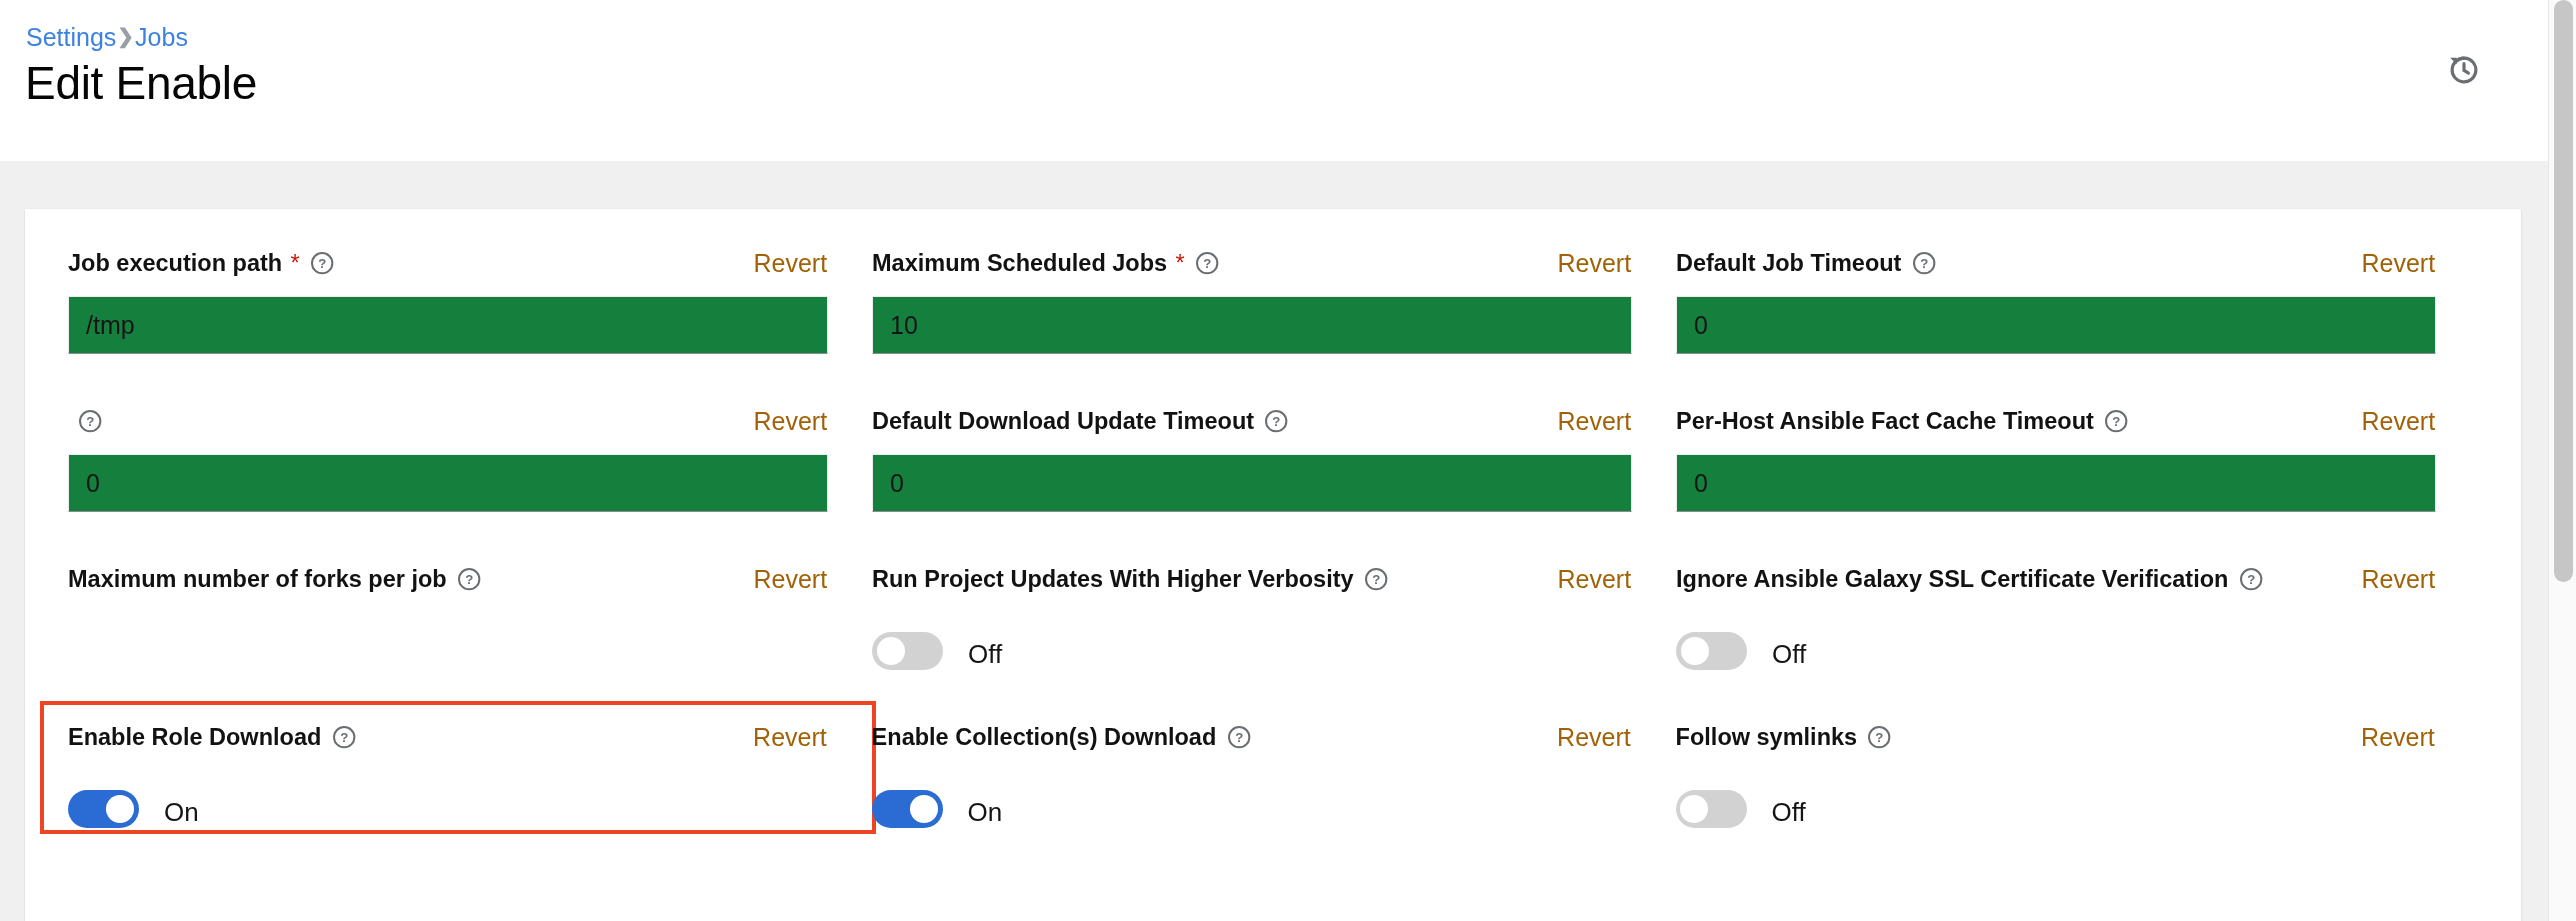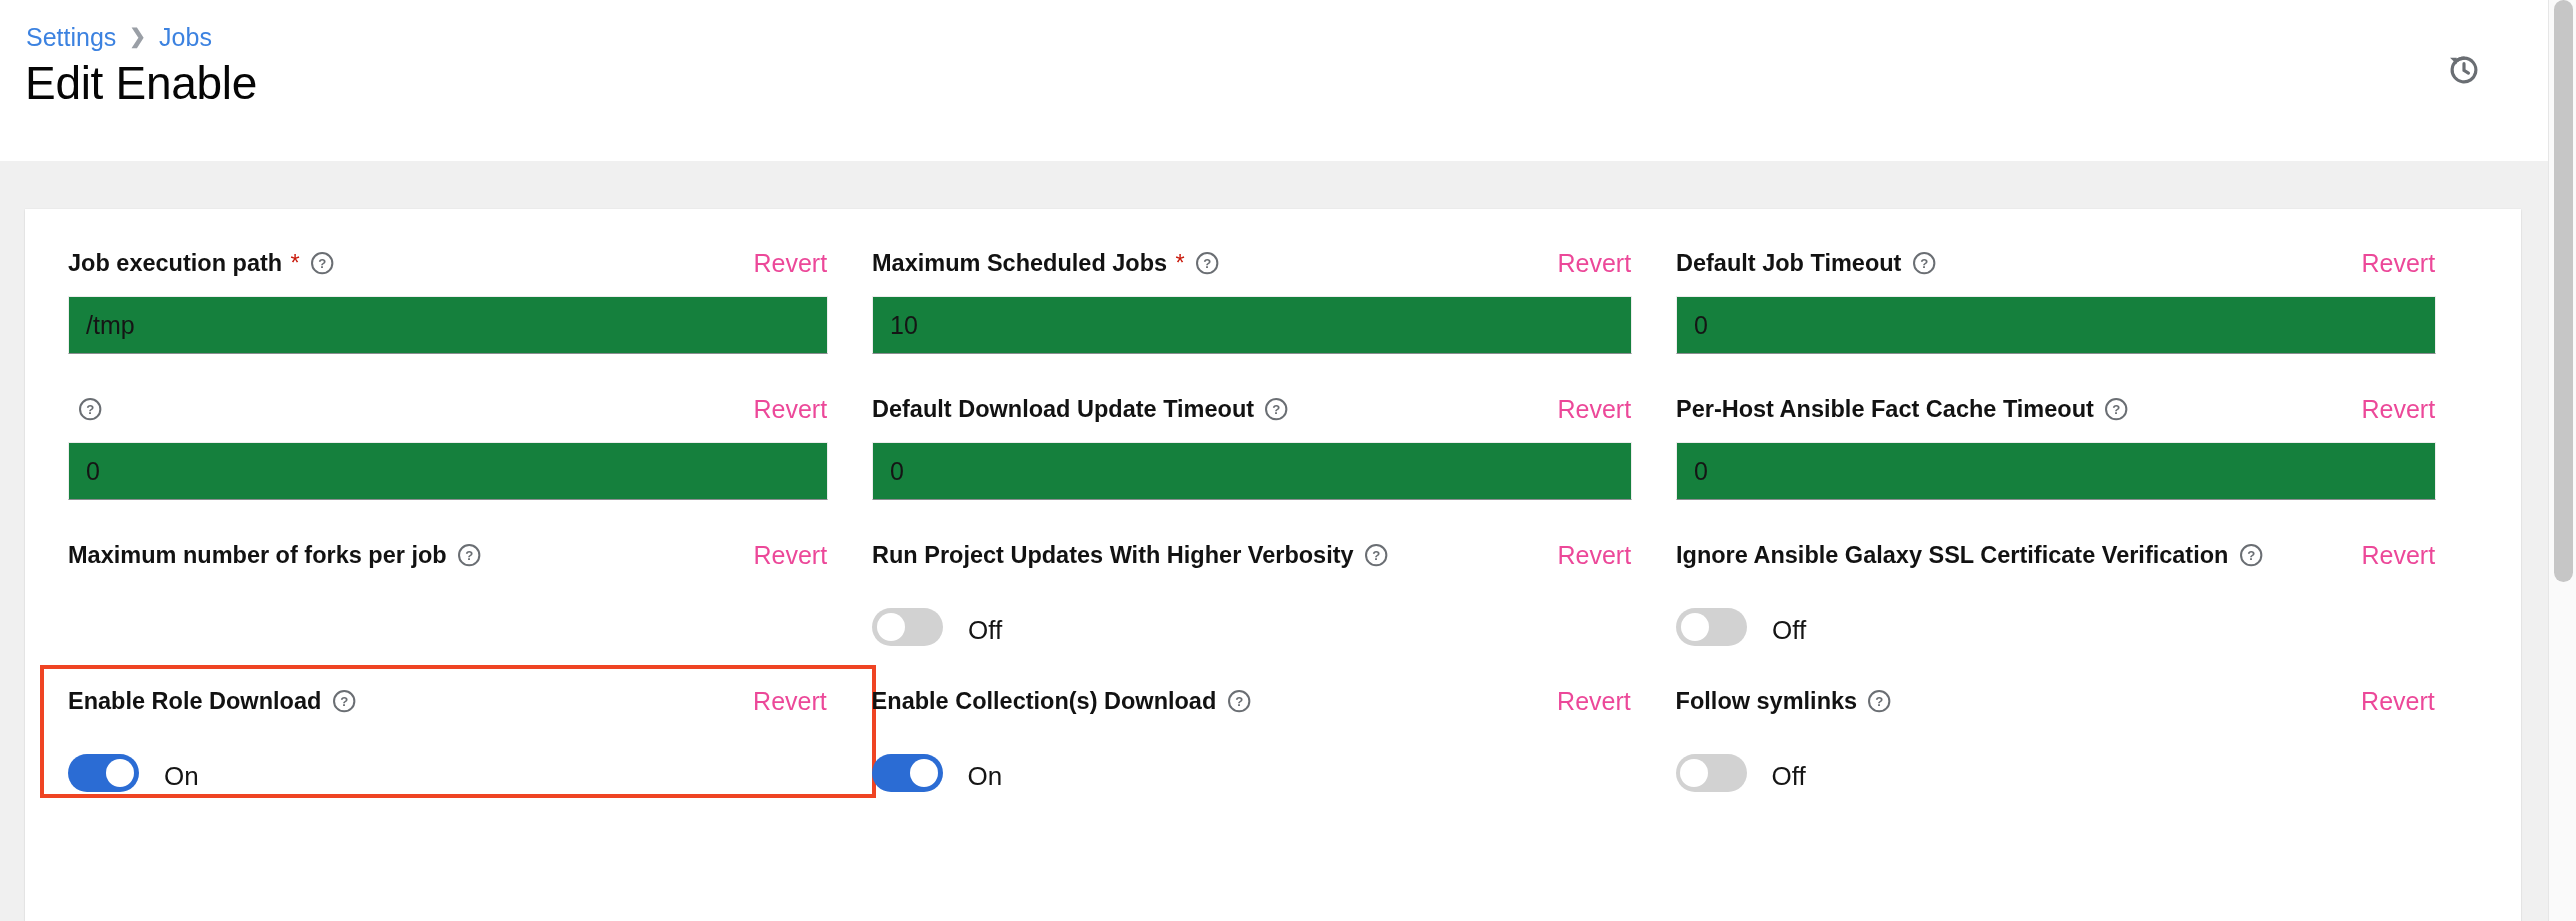--- a/index.html
+++ b/index.html
@@ -30,7 +30,7 @@
     position: absolute;
     left: 26px; top: 20.7px;
     display: flex;
-    gap: 13px;
+    gap: 1px;
     font-size: 25px;
     line-height: 32px;
   }

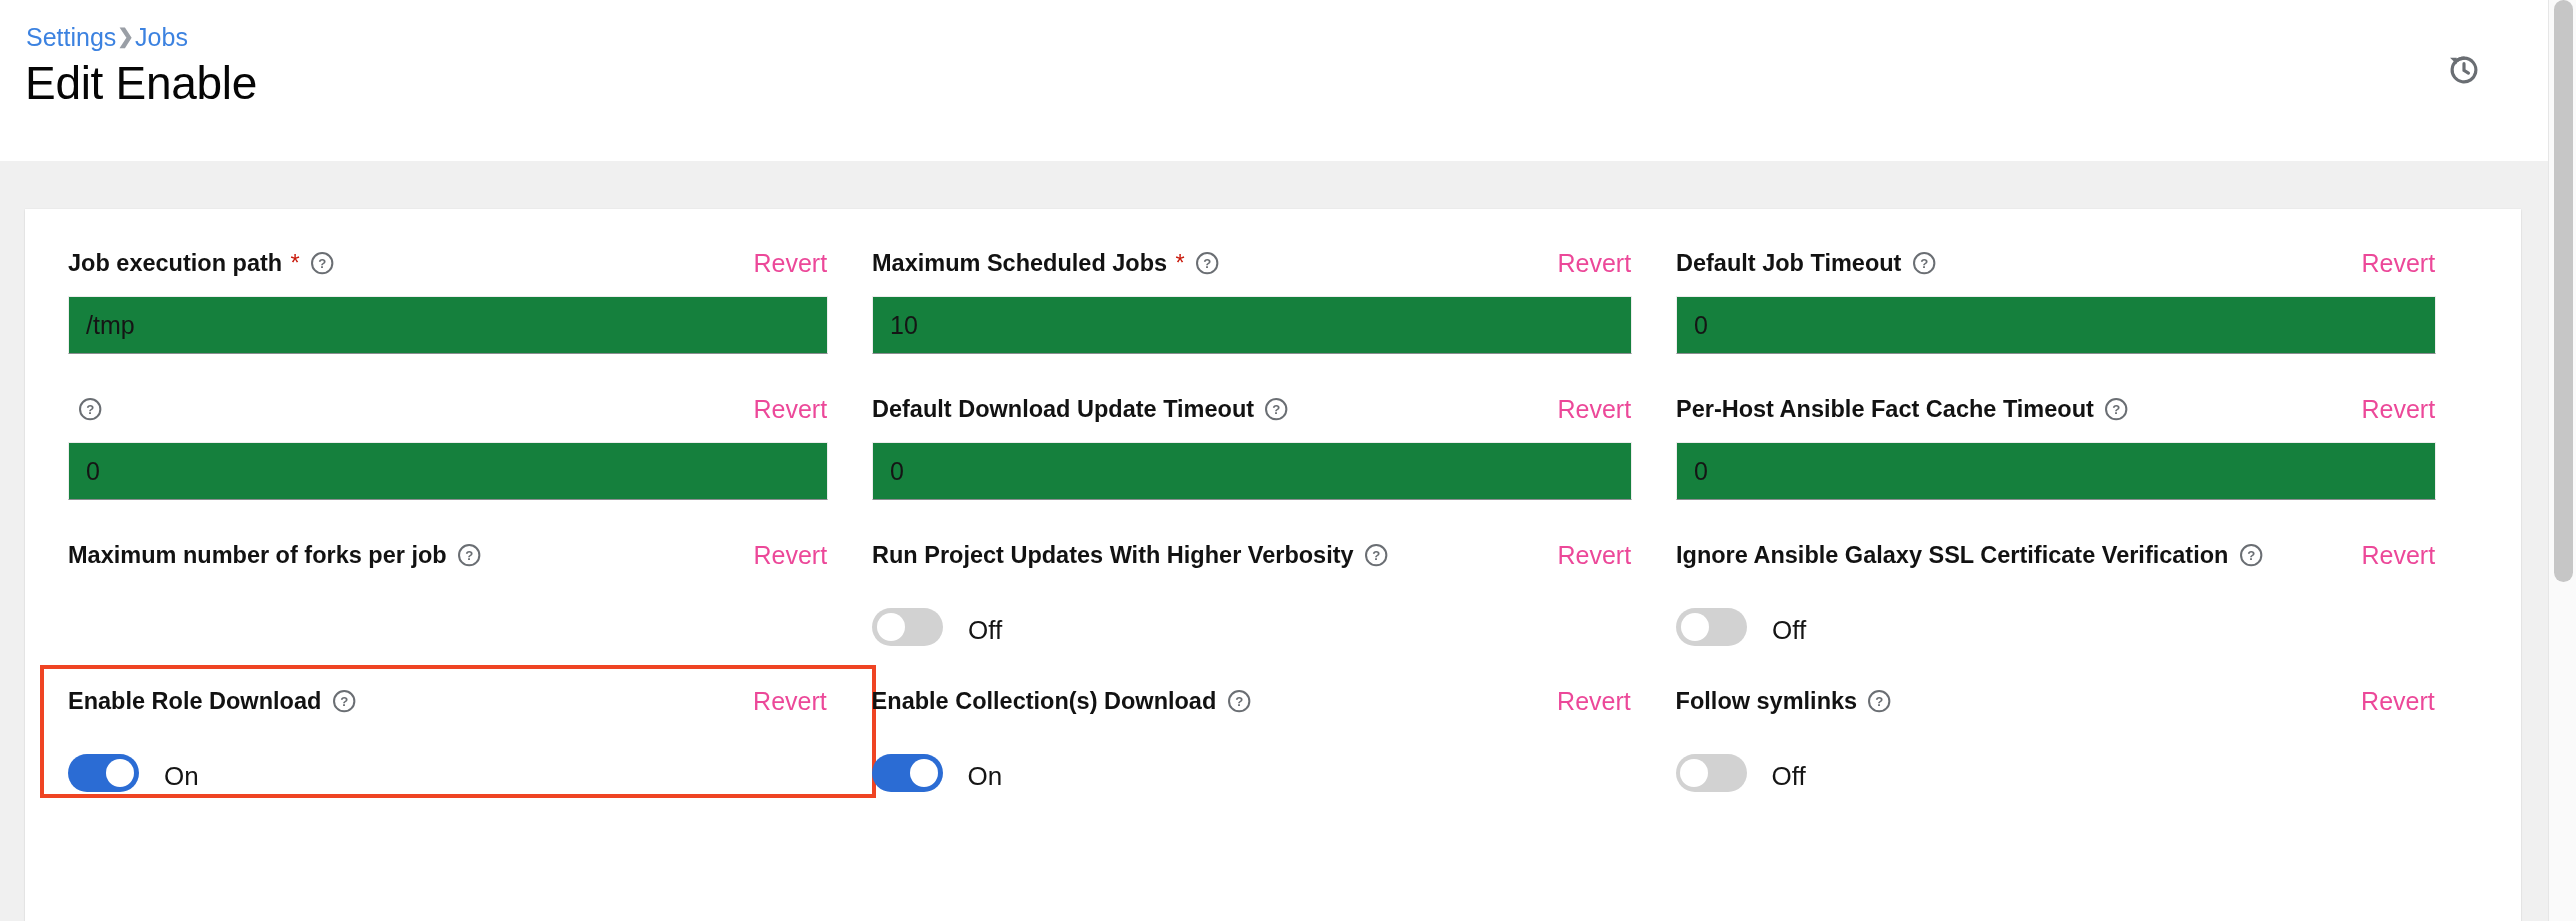--- a/index.html
+++ b/index.html
@@ -87,7 +87,7 @@
   .field {
     width: 804px;
     padding-right: 43px;
-    margin-bottom: 40px;
+    margin-bottom: 52px;
     position: relative;
   }
   .field.highlight {

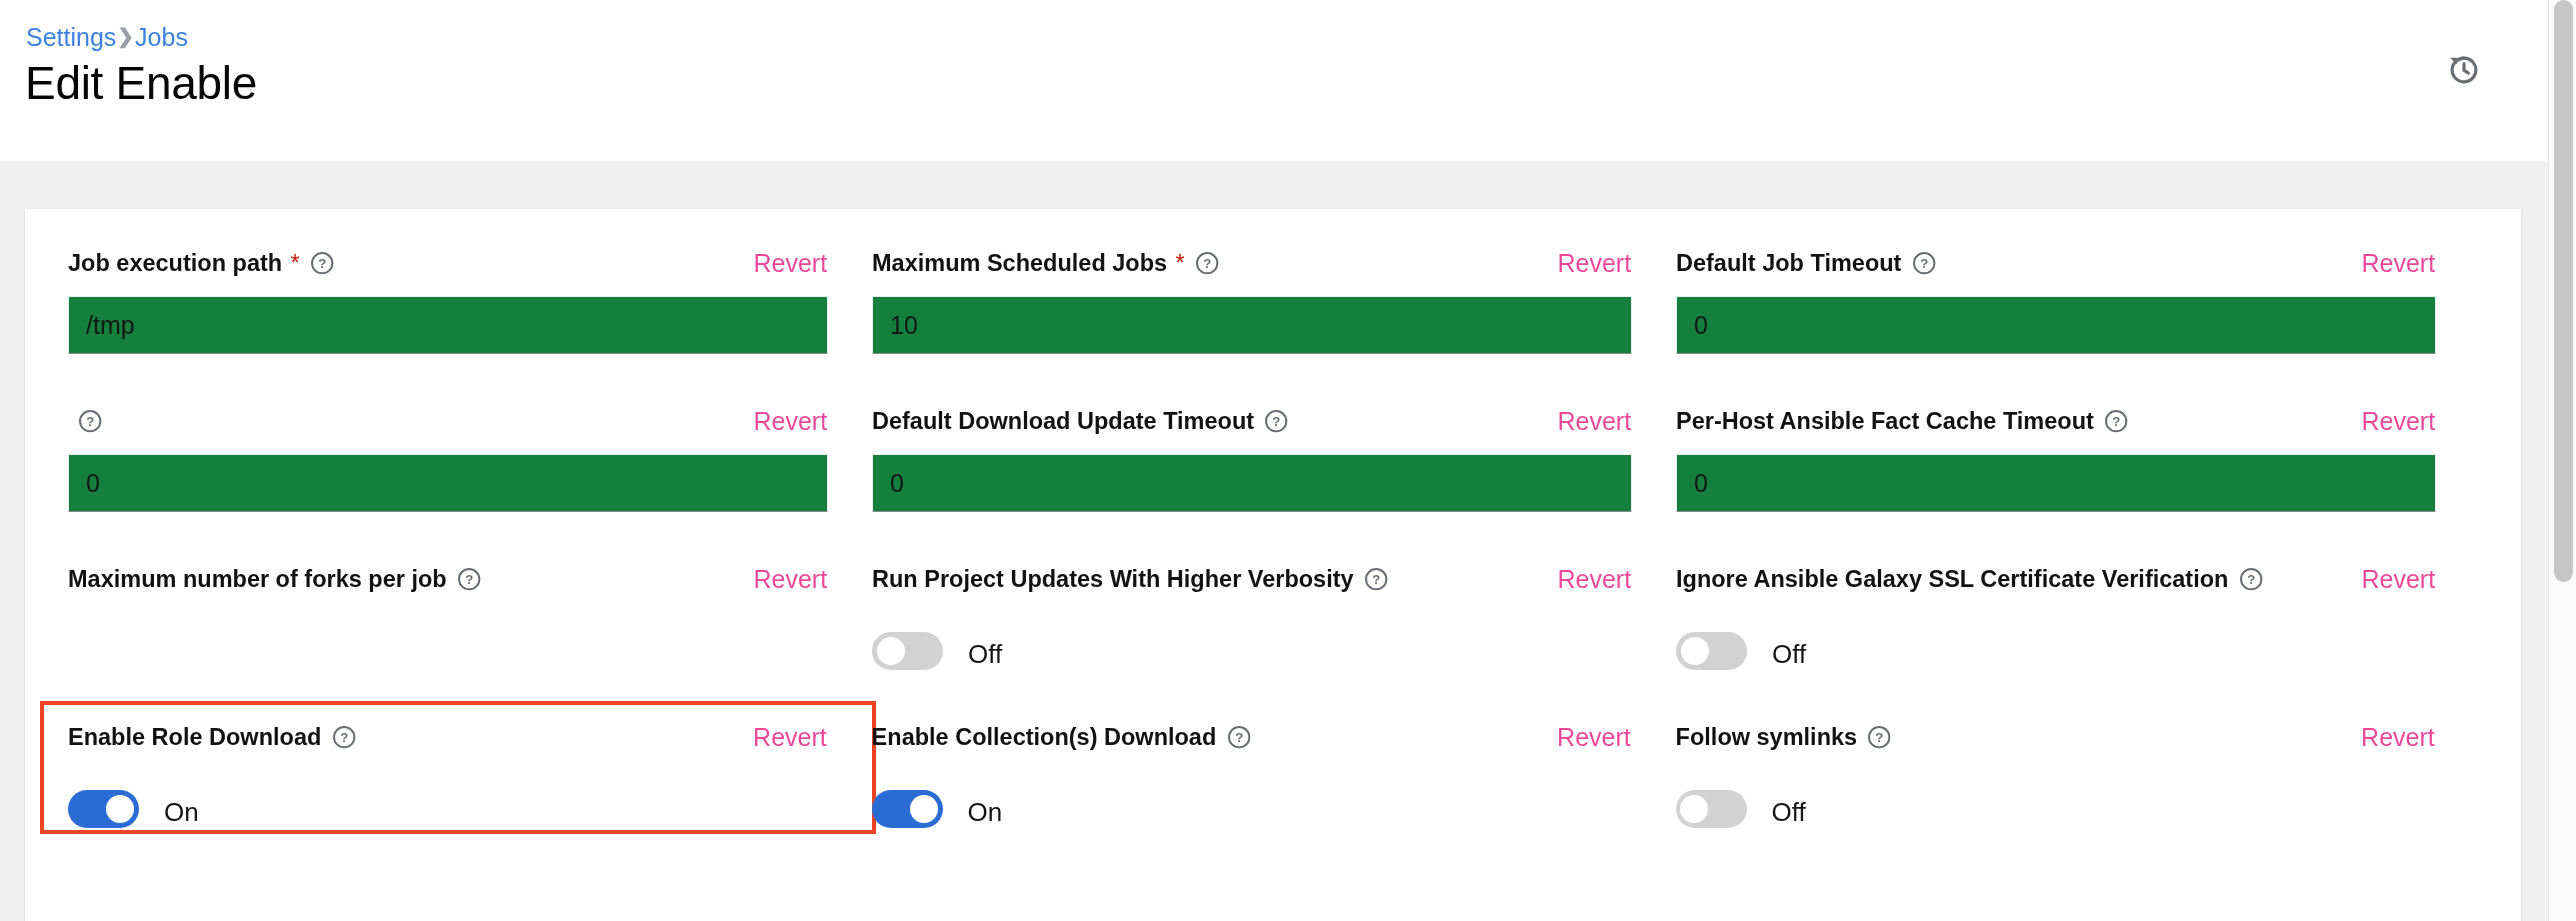--- a/index.html
+++ b/index.html
@@ -132,7 +132,7 @@
     margin-left: auto;
     font-size: 25px;
     line-height: 31px;
-    color: #ec4899;
+    color: #a16207;
     cursor: pointer;
     white-space: nowrap;
     padding-right: 1.9px;

